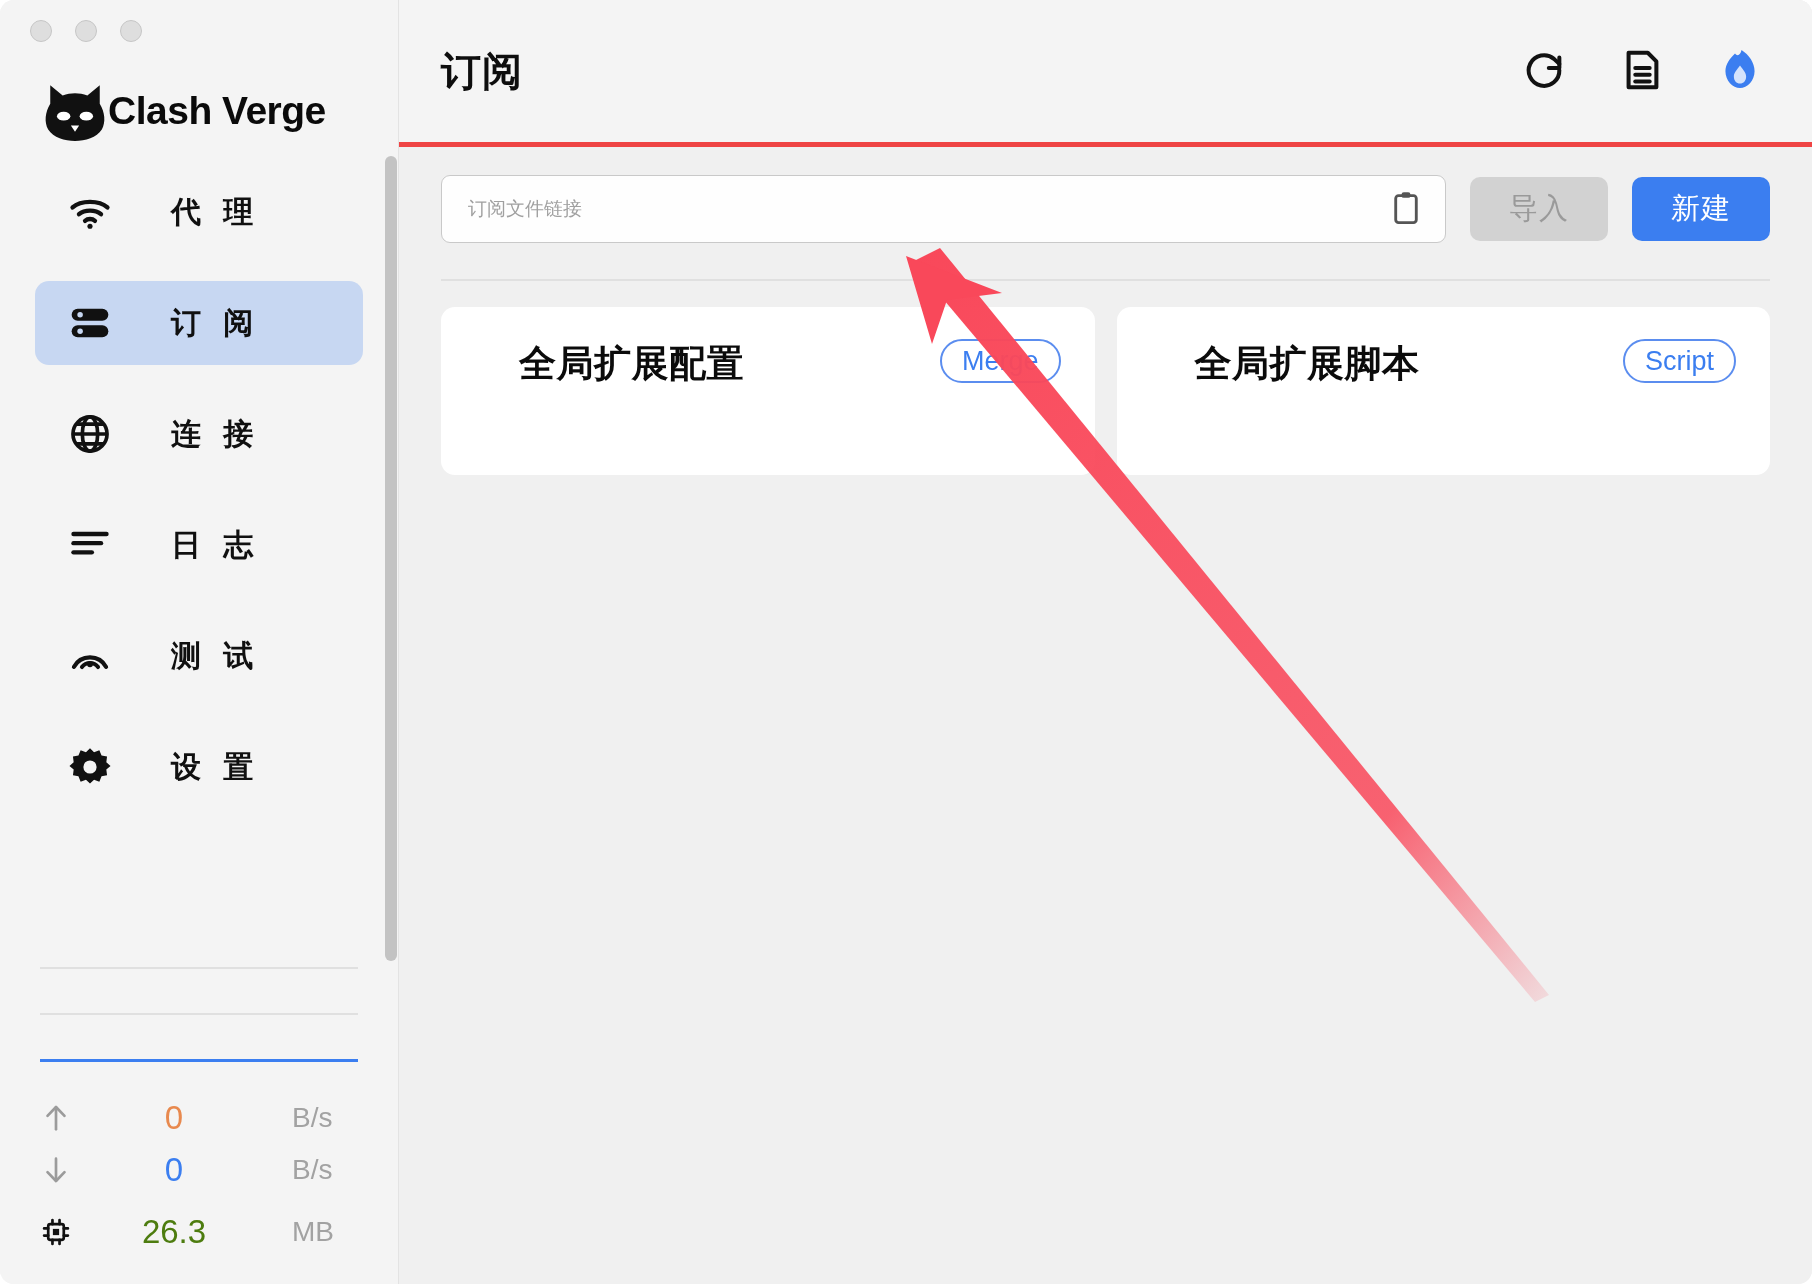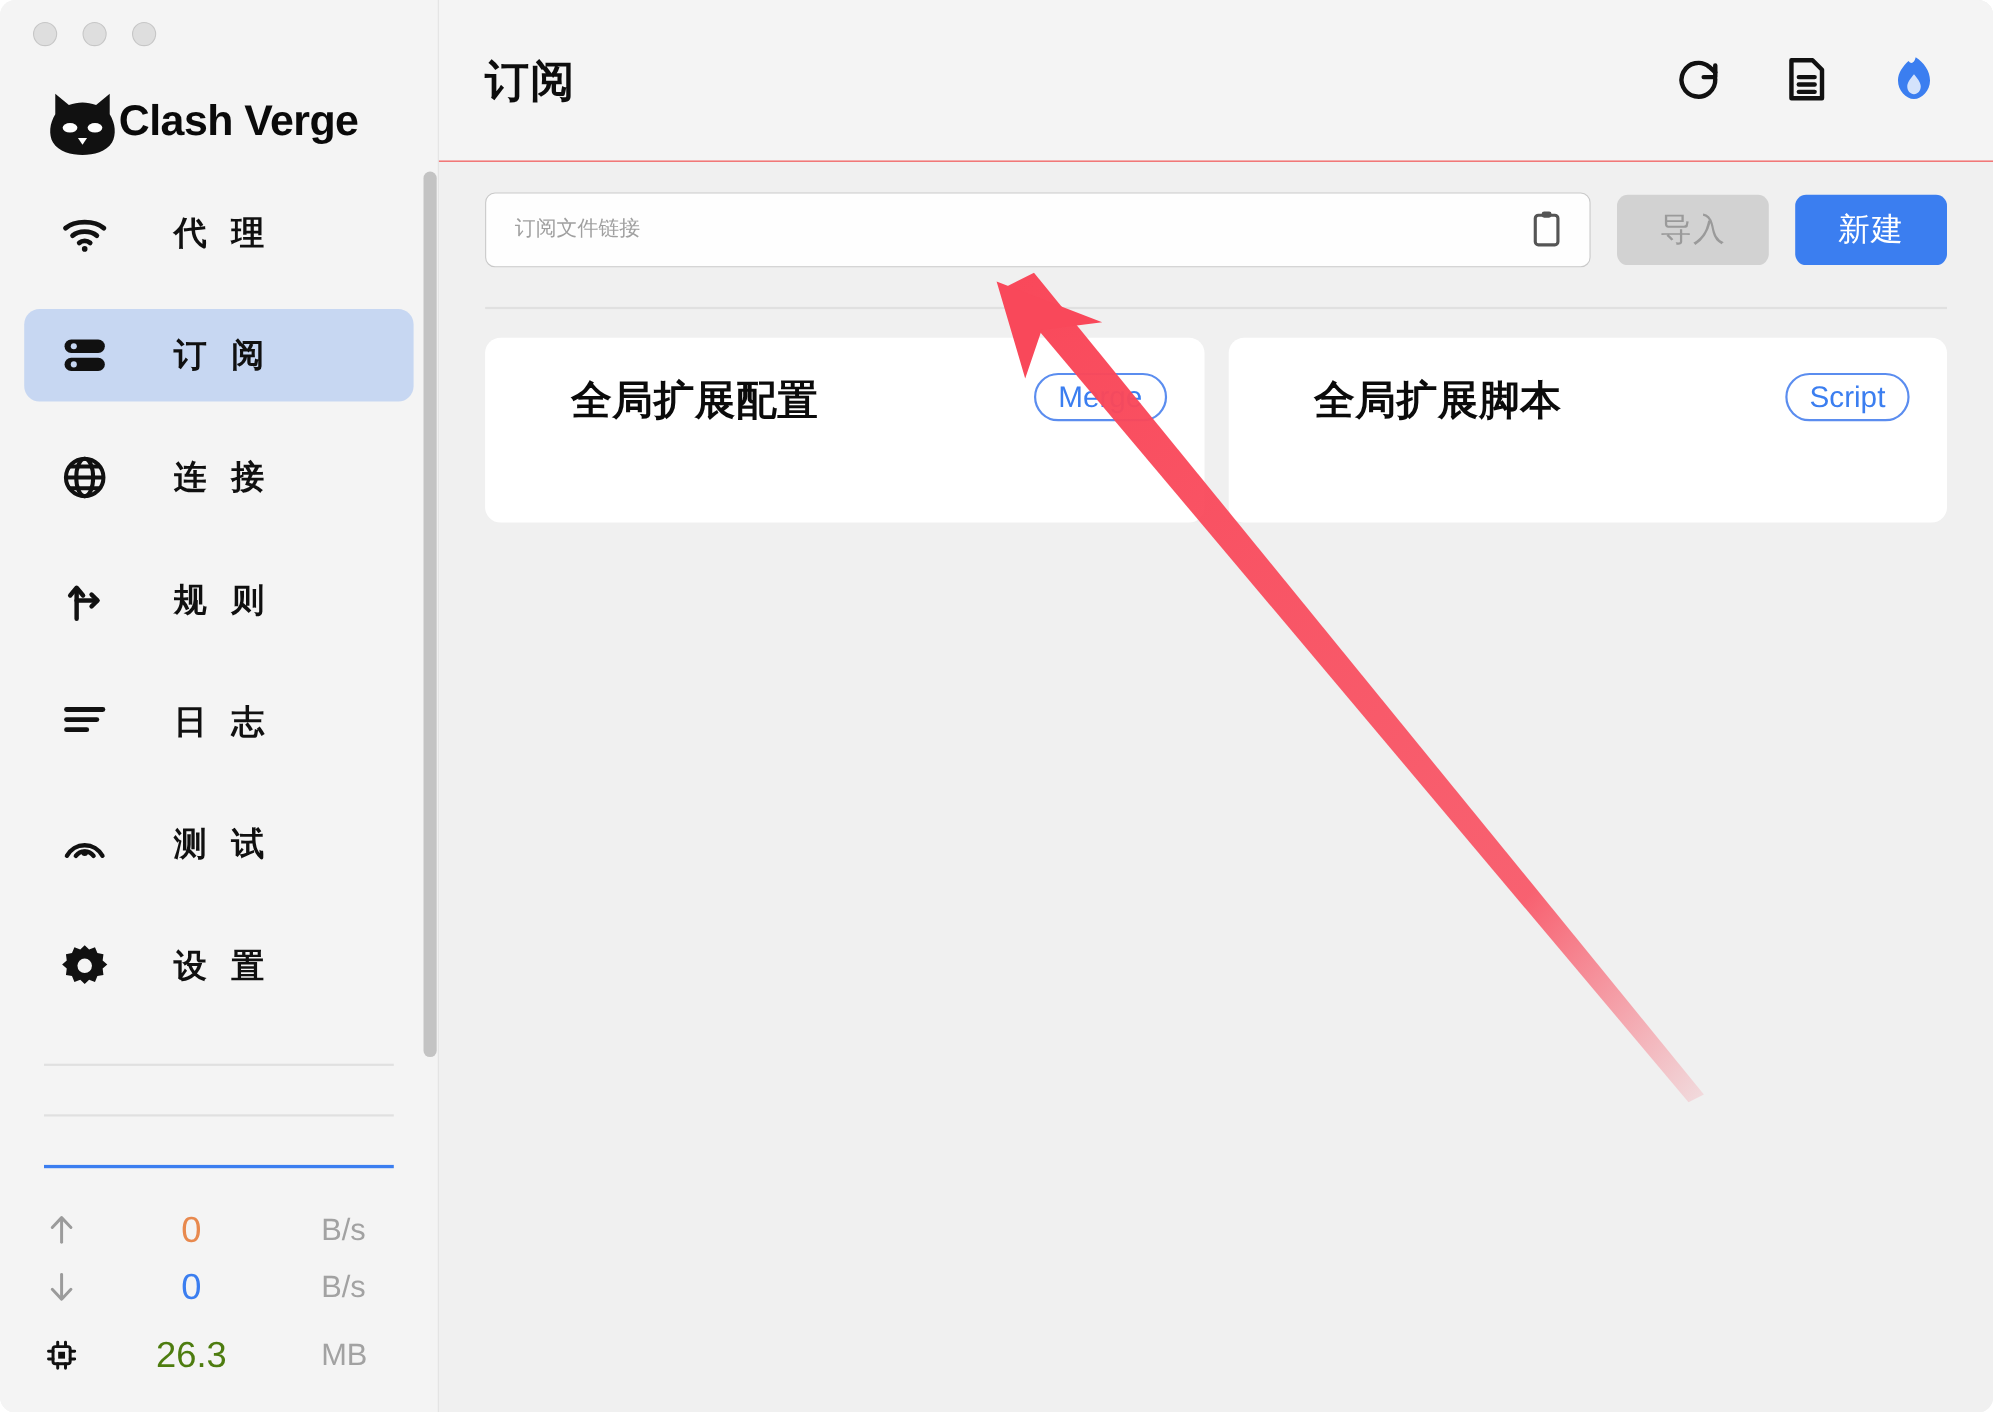--- a/index.html
+++ b/index.html
@@ -107,7 +107,7 @@
     display: flex; align-items: center;
     padding: 0 46px 0 42px;
     background: #f4f4f4;
-    border-bottom: 1px solid #ef4444;
+    border-bottom: 5px solid #ef4444;
   }
   .page-title {
     font-size: 40px; font-weight: bold; color: #0d0d0d;

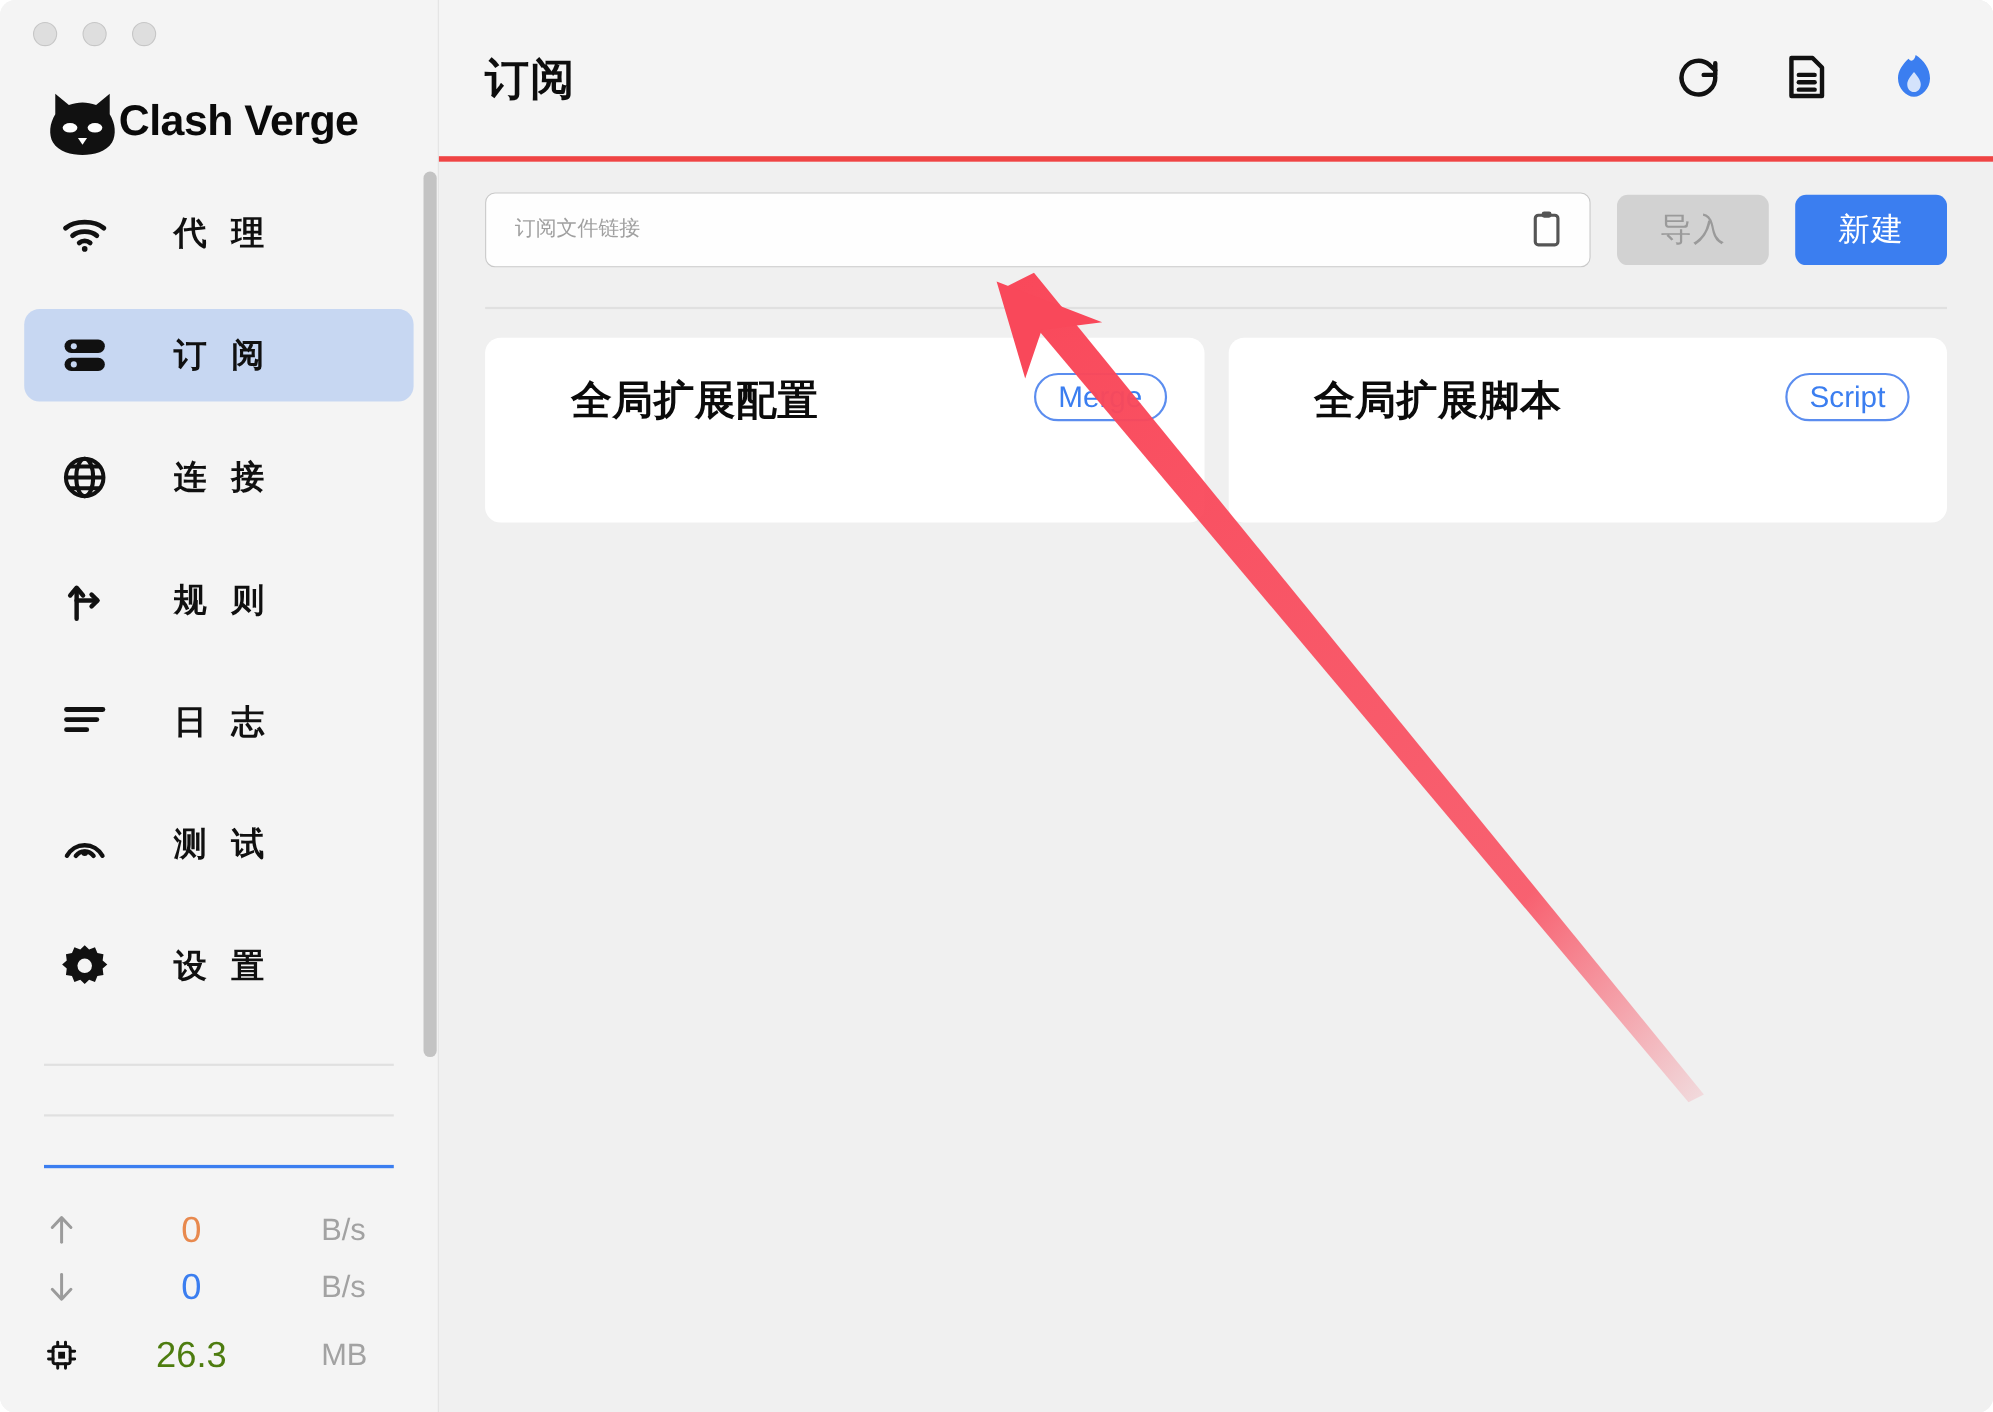--- a/index.html
+++ b/index.html
@@ -46,7 +46,7 @@
     letter-spacing: -0.5px; white-space: nowrap;
   }
 
-  .nav { margin-top: 18px; padding: 0 22px; }
+  .nav { margin-top: 18px; padding: 0 35px; }
   .nav-item {
     display: flex; align-items: center;
     height: 84px; border-radius: 14px;

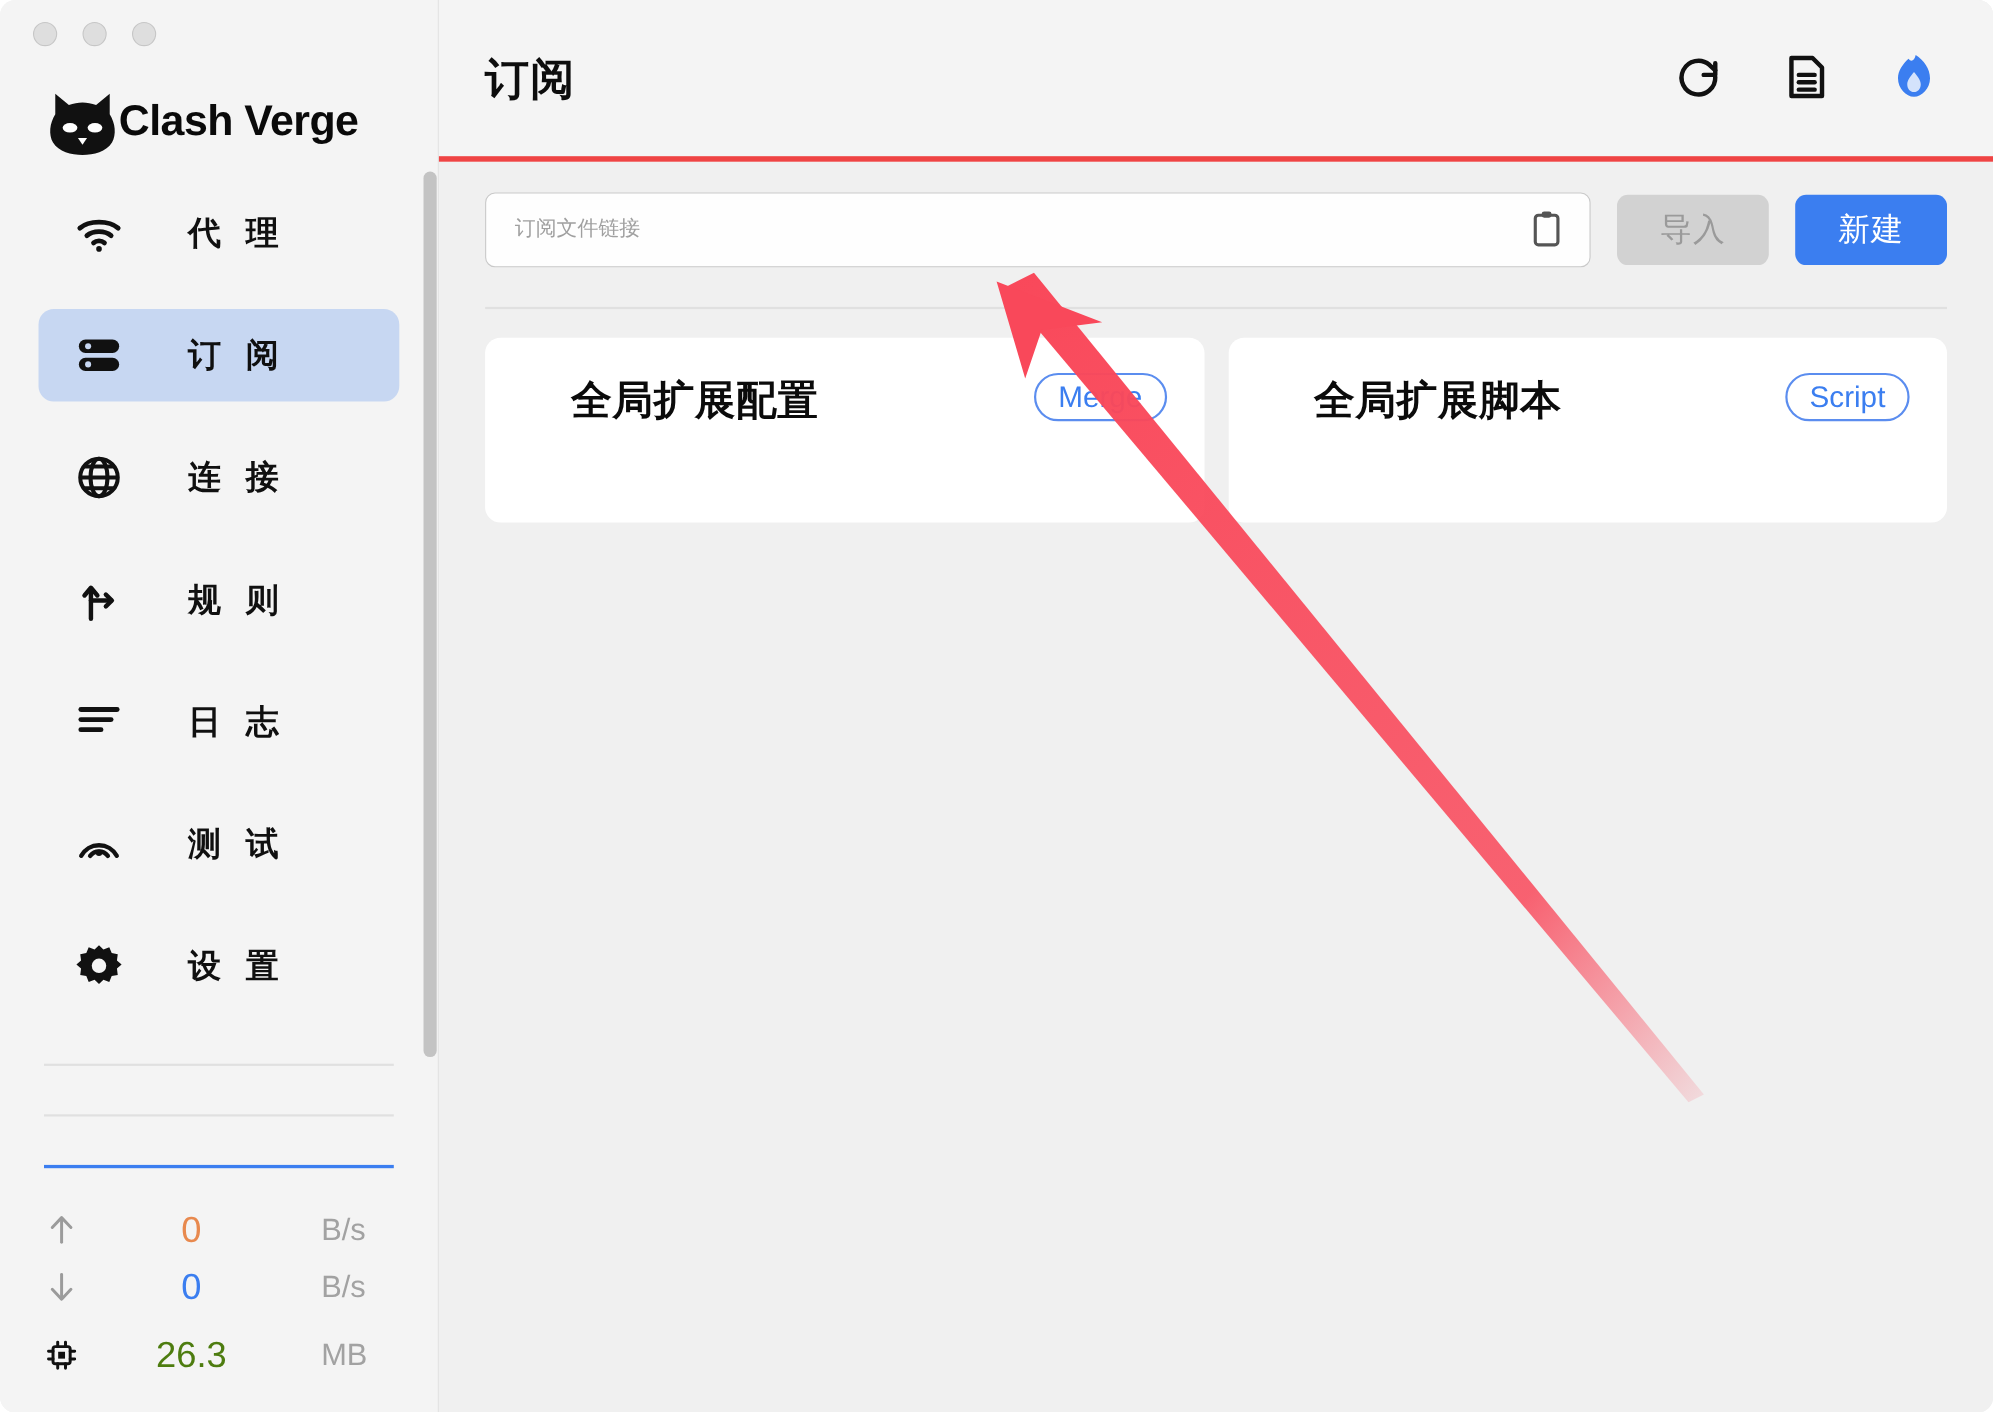--- a/index.html
+++ b/index.html
@@ -284,17 +284,6 @@
         <span class="nav-label">连 接</span>
       </div>
 
-      <div class="nav-item">
-        <span class="nav-icon">
-          <svg viewBox="0 0 24 24" width="44" height="44" fill="none" stroke="#111" stroke-width="2.2" stroke-linecap="round" stroke-linejoin="round">
-            <path d="M8 21.5 V7"></path>
-            <path d="M4.8 10 L8 6.2 L11.2 10"></path>
-            <path d="M8 12.5 C8 12.5 11.5 12.5 14.5 12.5 H18"></path>
-            <path d="M15.4 9.6 L18.4 12.5 L15.4 15.4"></path>
-          </svg>
-        </span>
-        <span class="nav-label">规 则</span>
-      </div>
 
       <div class="nav-item">
         <span class="nav-icon">

